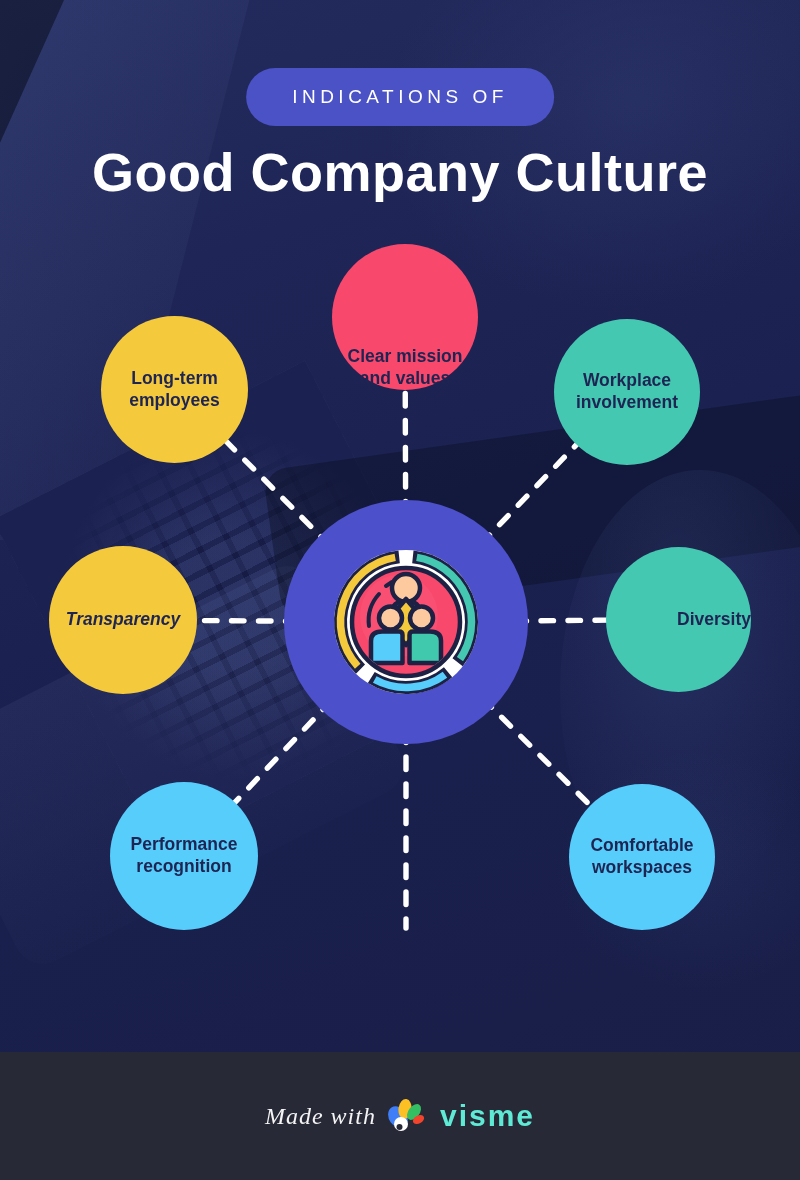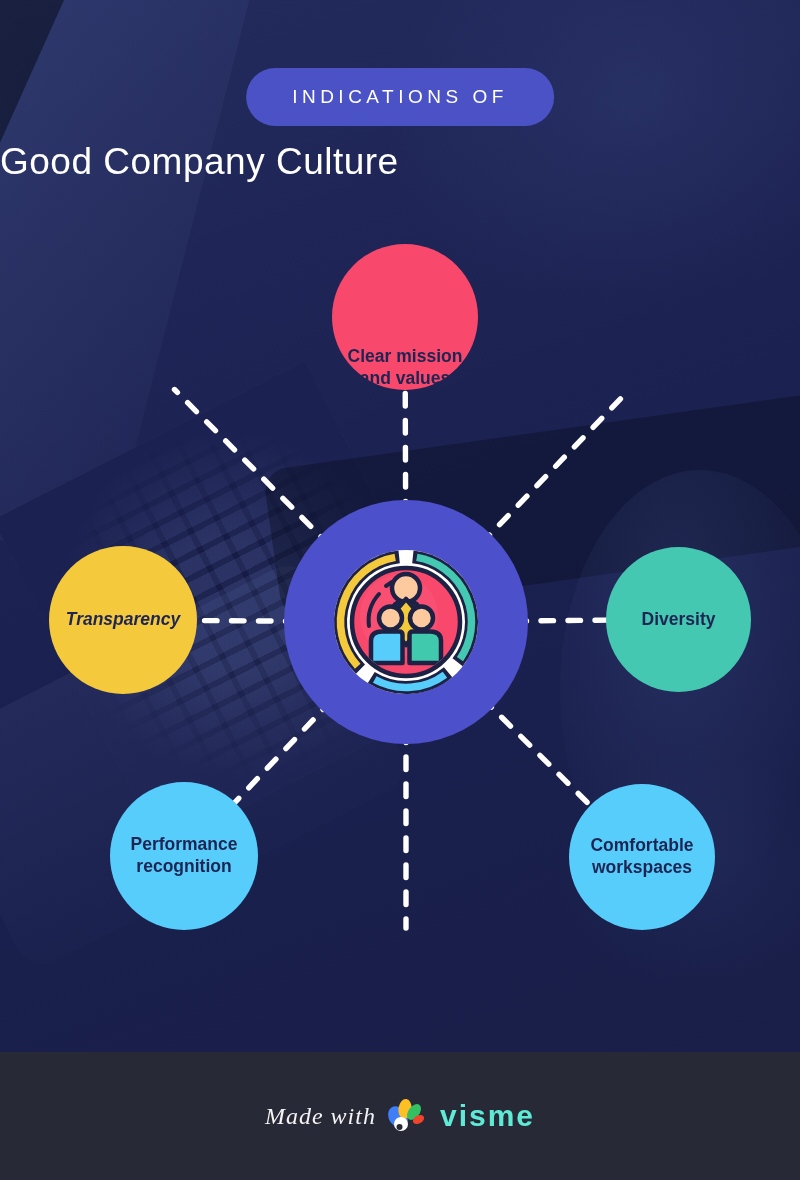--- a/index.html
+++ b/index.html
@@ -36,8 +36,8 @@
   .badge{position:absolute;top:68px;left:50%;transform:translateX(-50%);
     height:58px;line-height:58px;padding:0 46px;border-radius:29px;
     color:#fff;font-size:19px;font-weight:normal;letter-spacing:4.5px;white-space:nowrap;z-index:5;}
-  .title{position:absolute;top:141px;left:0;width:100%;text-align:left;
-    color:#fff;font-size:37px;font-weight:normal;letter-spacing:.5px;z-index:5;}
+  .title{position:absolute;top:141px;left:0;width:100%;text-align:center;
+    color:#fff;font-size:54px;font-weight:bold;letter-spacing:.5px;z-index:5;}
   
   .spokes{position:absolute;left:0;top:0;z-index:2;}
   .spokes line{stroke:#fff;stroke-width:5.4;stroke-linecap:round;stroke-dasharray:12.5 14.5;}

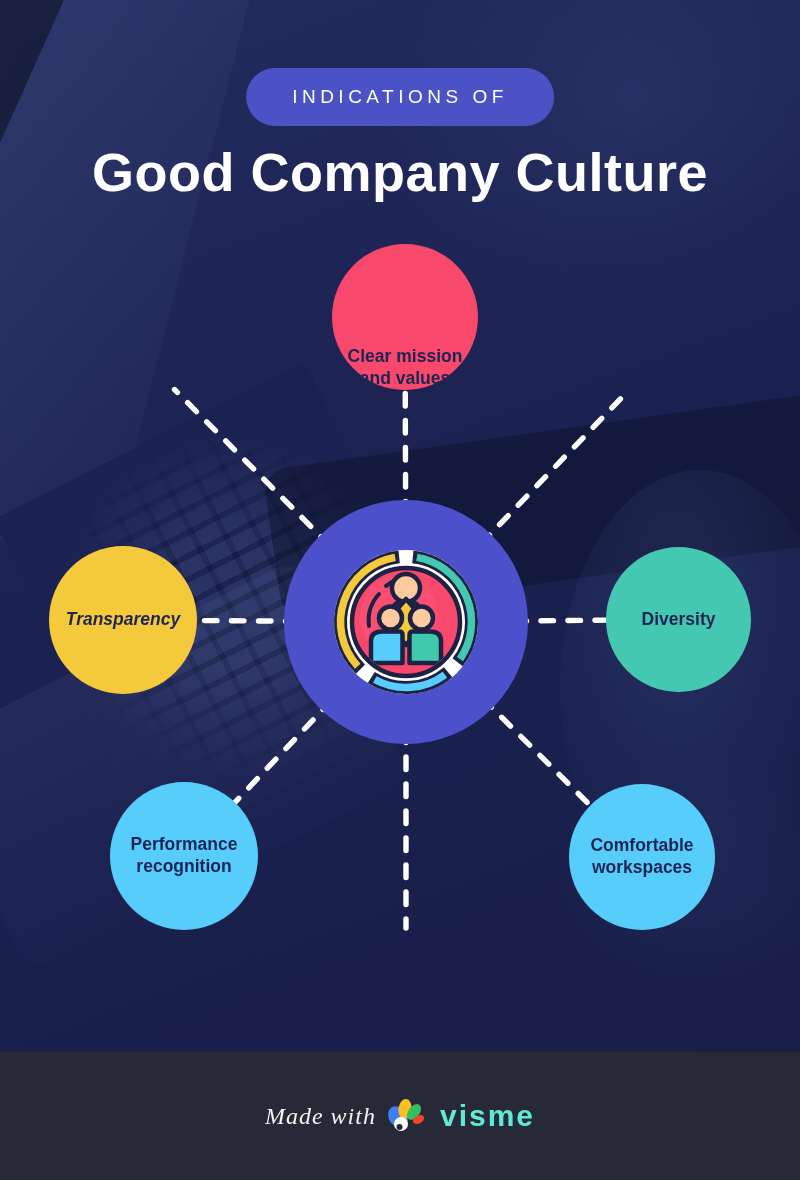--- a/index.html
+++ b/index.html
@@ -108,6 +108,10 @@
   <div class="node n7" style="background-color: rgb(245, 201, 60); font-style: italic;">
     <span style="color: rgb(30, 37, 83);">Transparency</span>
   </div>
+  <div class="node n8" style="background-color: rgb(245, 201, 60);">
+    <span style="color: rgb(30, 37, 83);">Long-term
+employees</span>
+  </div>
 
   <div class="hub" style="background-color: rgb(77, 80, 203);">
     <svg width="152" height="152" viewBox="-76 -76 152 152">

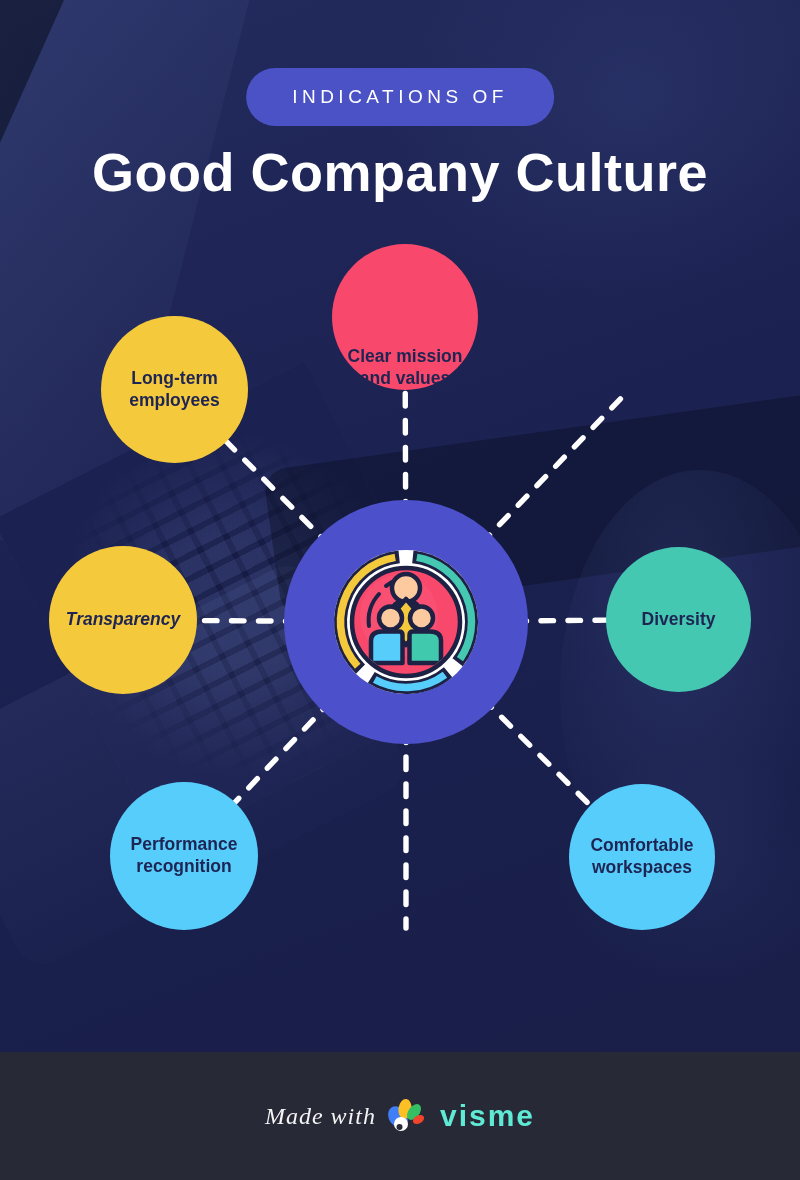--- a/index.html
+++ b/index.html
@@ -94,6 +94,10 @@
     <span style="color: rgb(30, 37, 83);">Clear mission
 and values</span>
   </div>
+  <div class="node n2" style="background-color: rgb(69, 200, 177);">
+    <span style="color: rgb(30, 37, 83);">Workplace
+involvement</span>
+  </div>
   <div class="node n3" style="background-color: rgb(69, 200, 177);">
     <span style="color: rgb(30, 37, 83);">Diversity</span>
   </div>

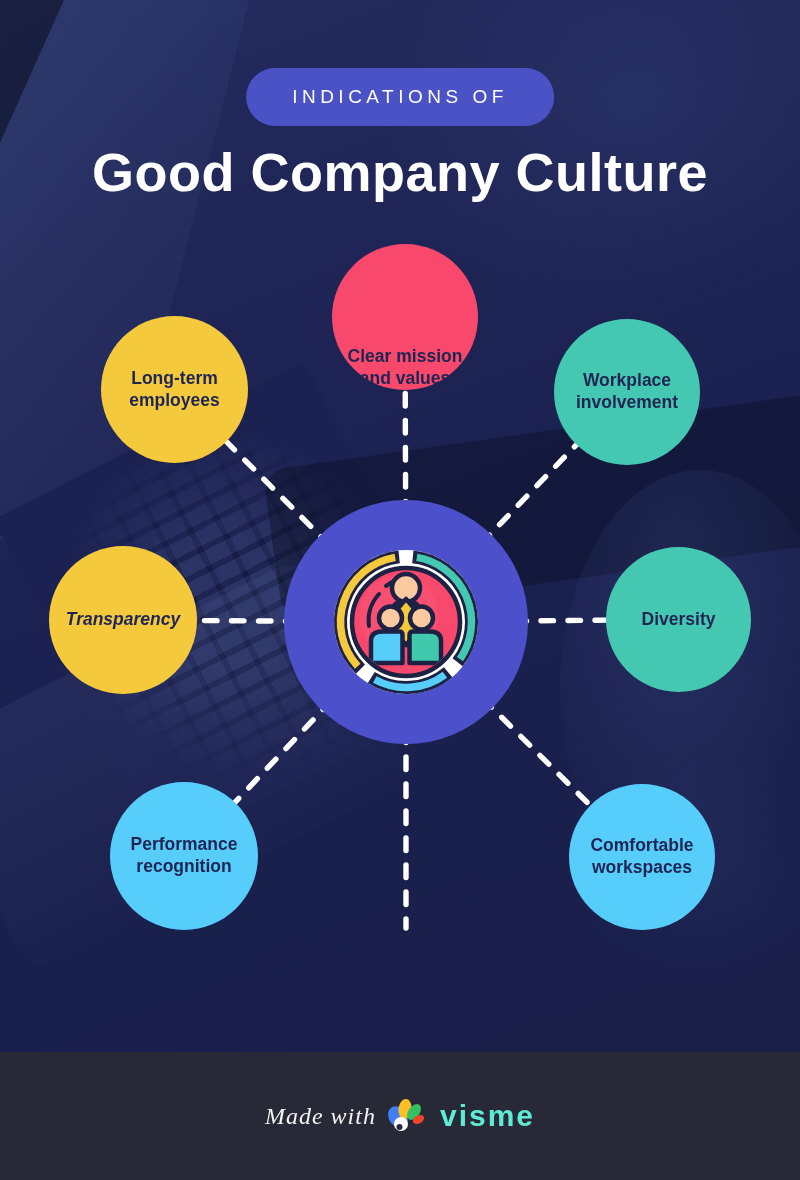--- a/index.html
+++ b/index.html
@@ -47,7 +47,7 @@
   .node span{font-size:17.5px;font-weight:bold;line-height:1.25;white-space:pre-line;}
   .n1{left:332px;top:244px;width:146px;height:146px;align-items:flex-end;}
   .n2{left:554px;top:319px;width:146px;height:146px;}
-  .n3{left:606px;top:547px;width:145px;height:145px;}
+  .n3{left:606px;top:547px;width:145px;height:145px;justify-content:flex-end;}
   .n4{left:569px;top:784px;width:146px;height:146px;}
   .n5{left:332px;top:854px;width:148px;height:148px;}
   .n6{left:110px;top:782px;width:148px;height:148px;}

